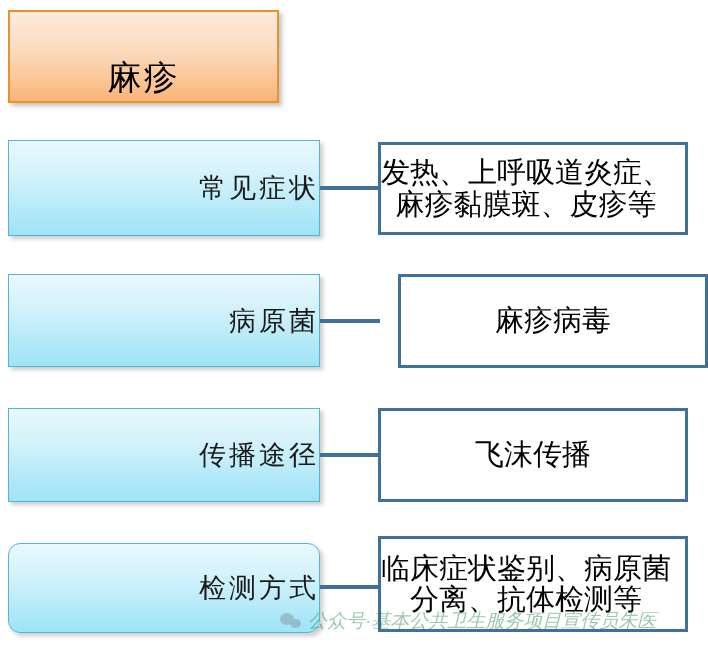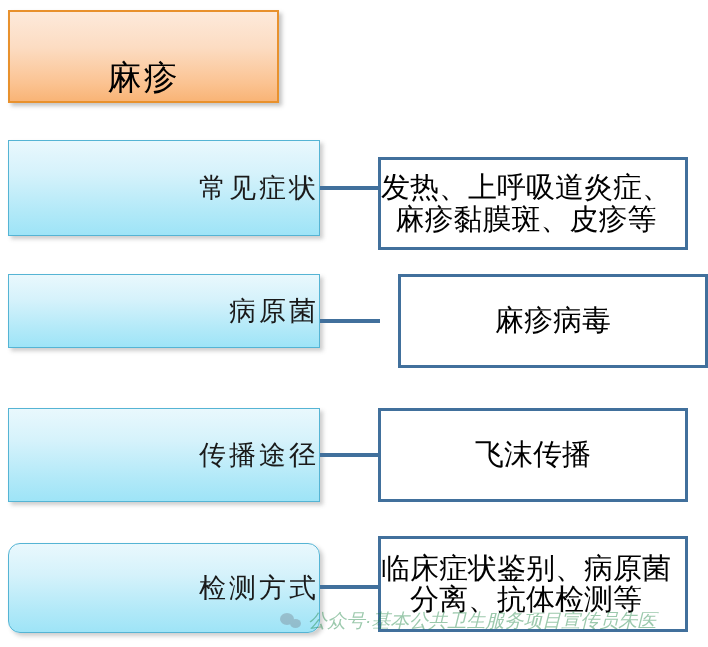--- a/index.html
+++ b/index.html
@@ -140,7 +140,7 @@
     <span class="label-text">常见症状</span>
   </div>
   <div class="connector" style="left:320px; top:186px; width:60px;"></div>
-  <div class="value-box" style="left:378px; top:142px; width:310px; height:93px;margin-top:15px;">
+  <div class="value-box" style="left:378px; top:142px; width:310px; height:93px;">
     <span class="value-text wrap2">发热、上呼吸道炎症、麻疹黏膜斑、皮疹等</span>
   </div>
 

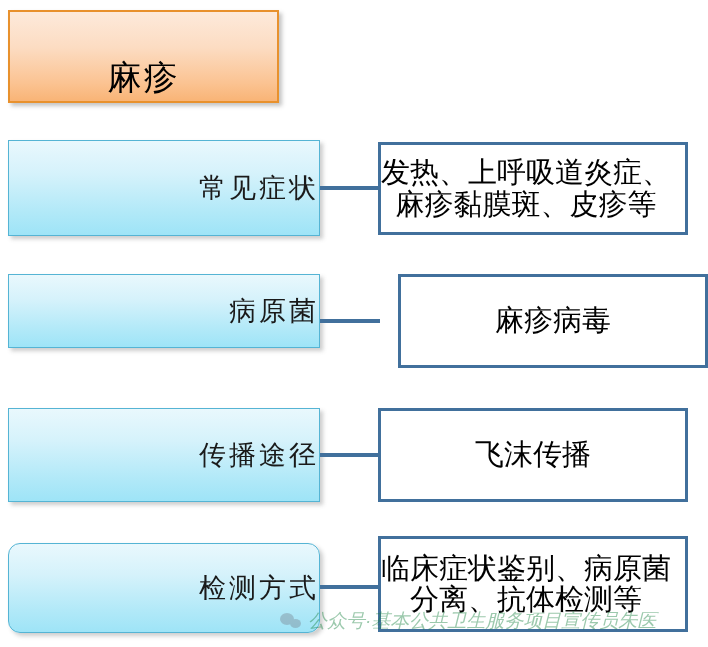--- a/index.html
+++ b/index.html
@@ -144,7 +144,7 @@
     <span class="value-text wrap2">发热、上呼吸道炎症、麻疹黏膜斑、皮疹等</span>
   </div>
 
-  <div class="label-box" style="top:274px; height:74px;padding-left:32px;">
+  <div class="label-box" style="top:274px; height:93px;padding-left:32px;">
     <span class="label-text">病原菌</span>
   </div>
   <div class="connector" style="left:320px; top:319px; width:60px;"></div>

